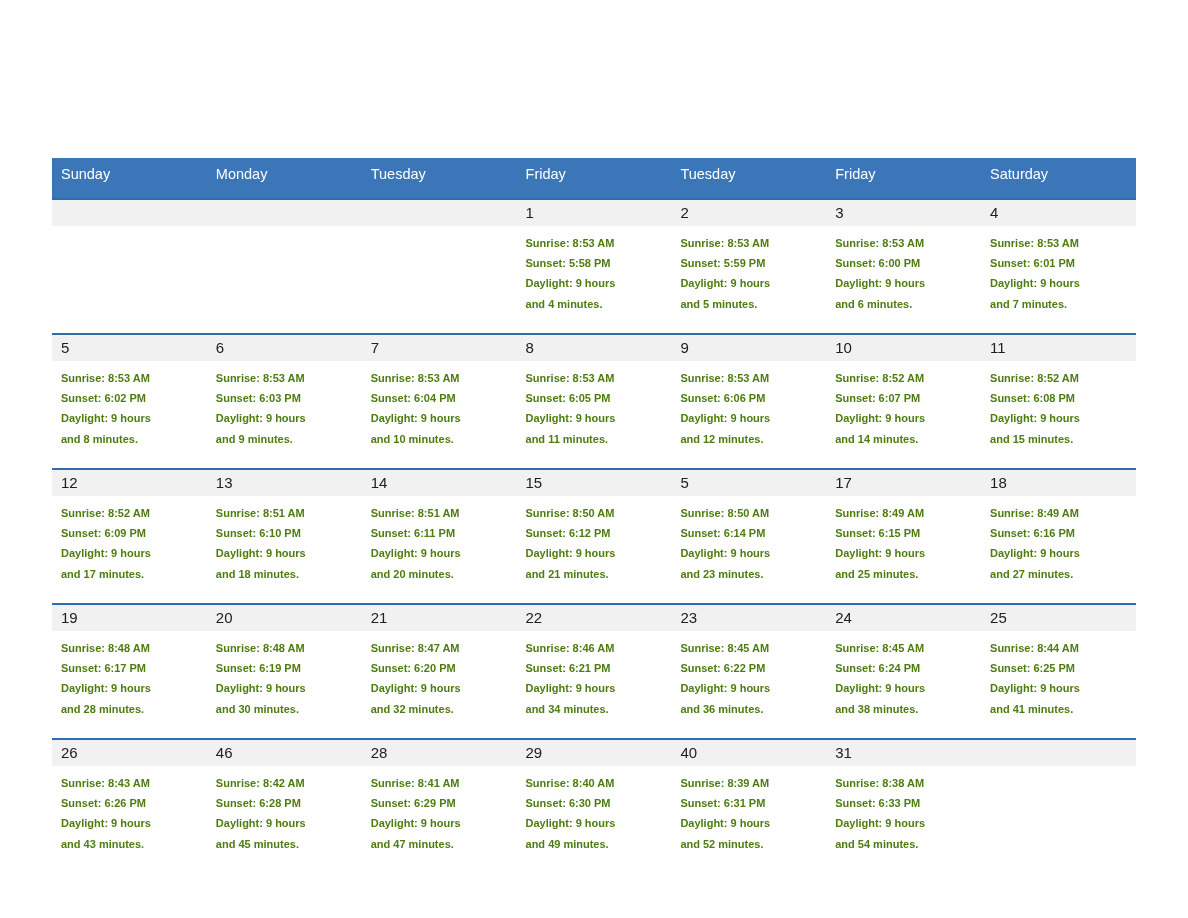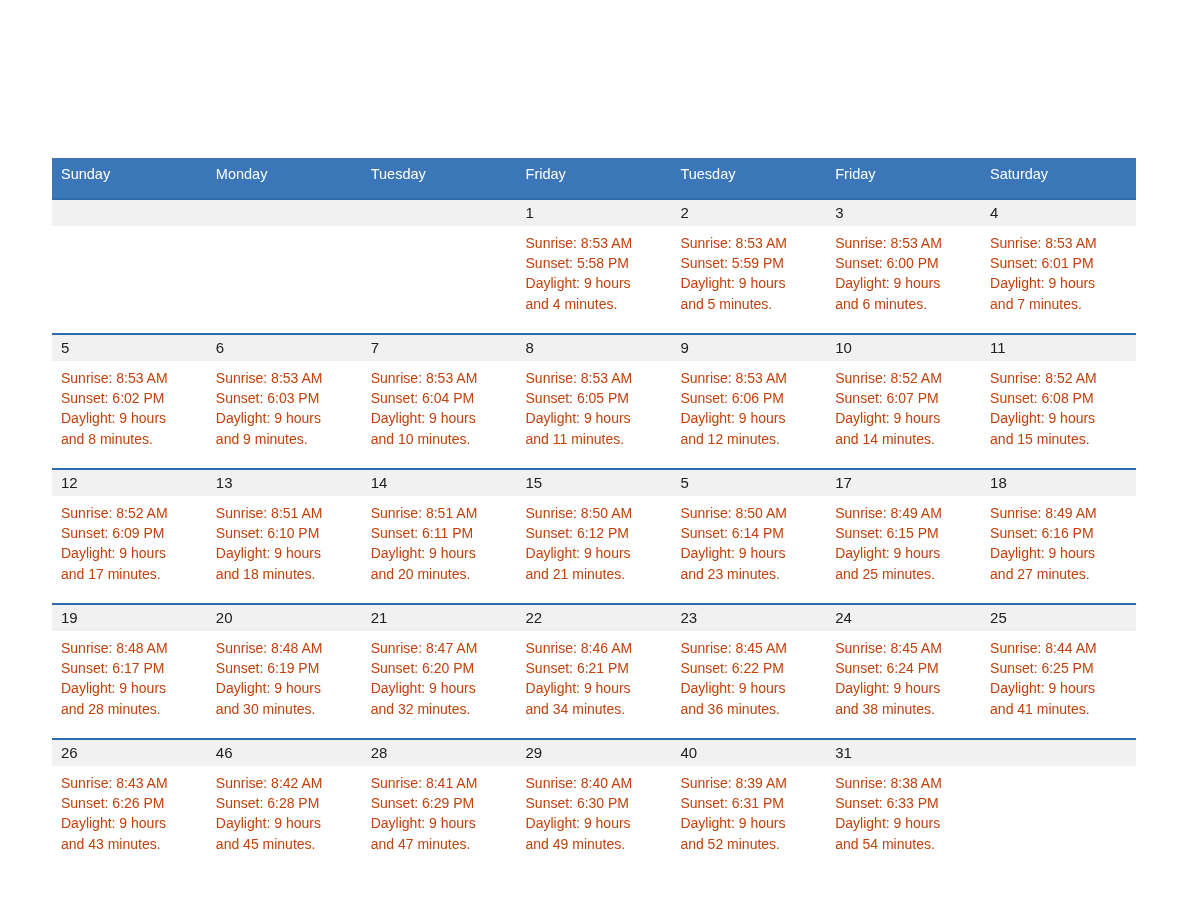--- a/index.html
+++ b/index.html
@@ -137,10 +137,11 @@
 
   .info {
     padding: 7px 8px 0 9px;
-    font-size: 14px;
+    font-size: 11px;
     line-height: 20.2px;
-    color: #c2410c;
+    color: #4d7c0f;
     white-space: pre-line;
+    font-weight: bold;
   }
 </style>
 </head>

